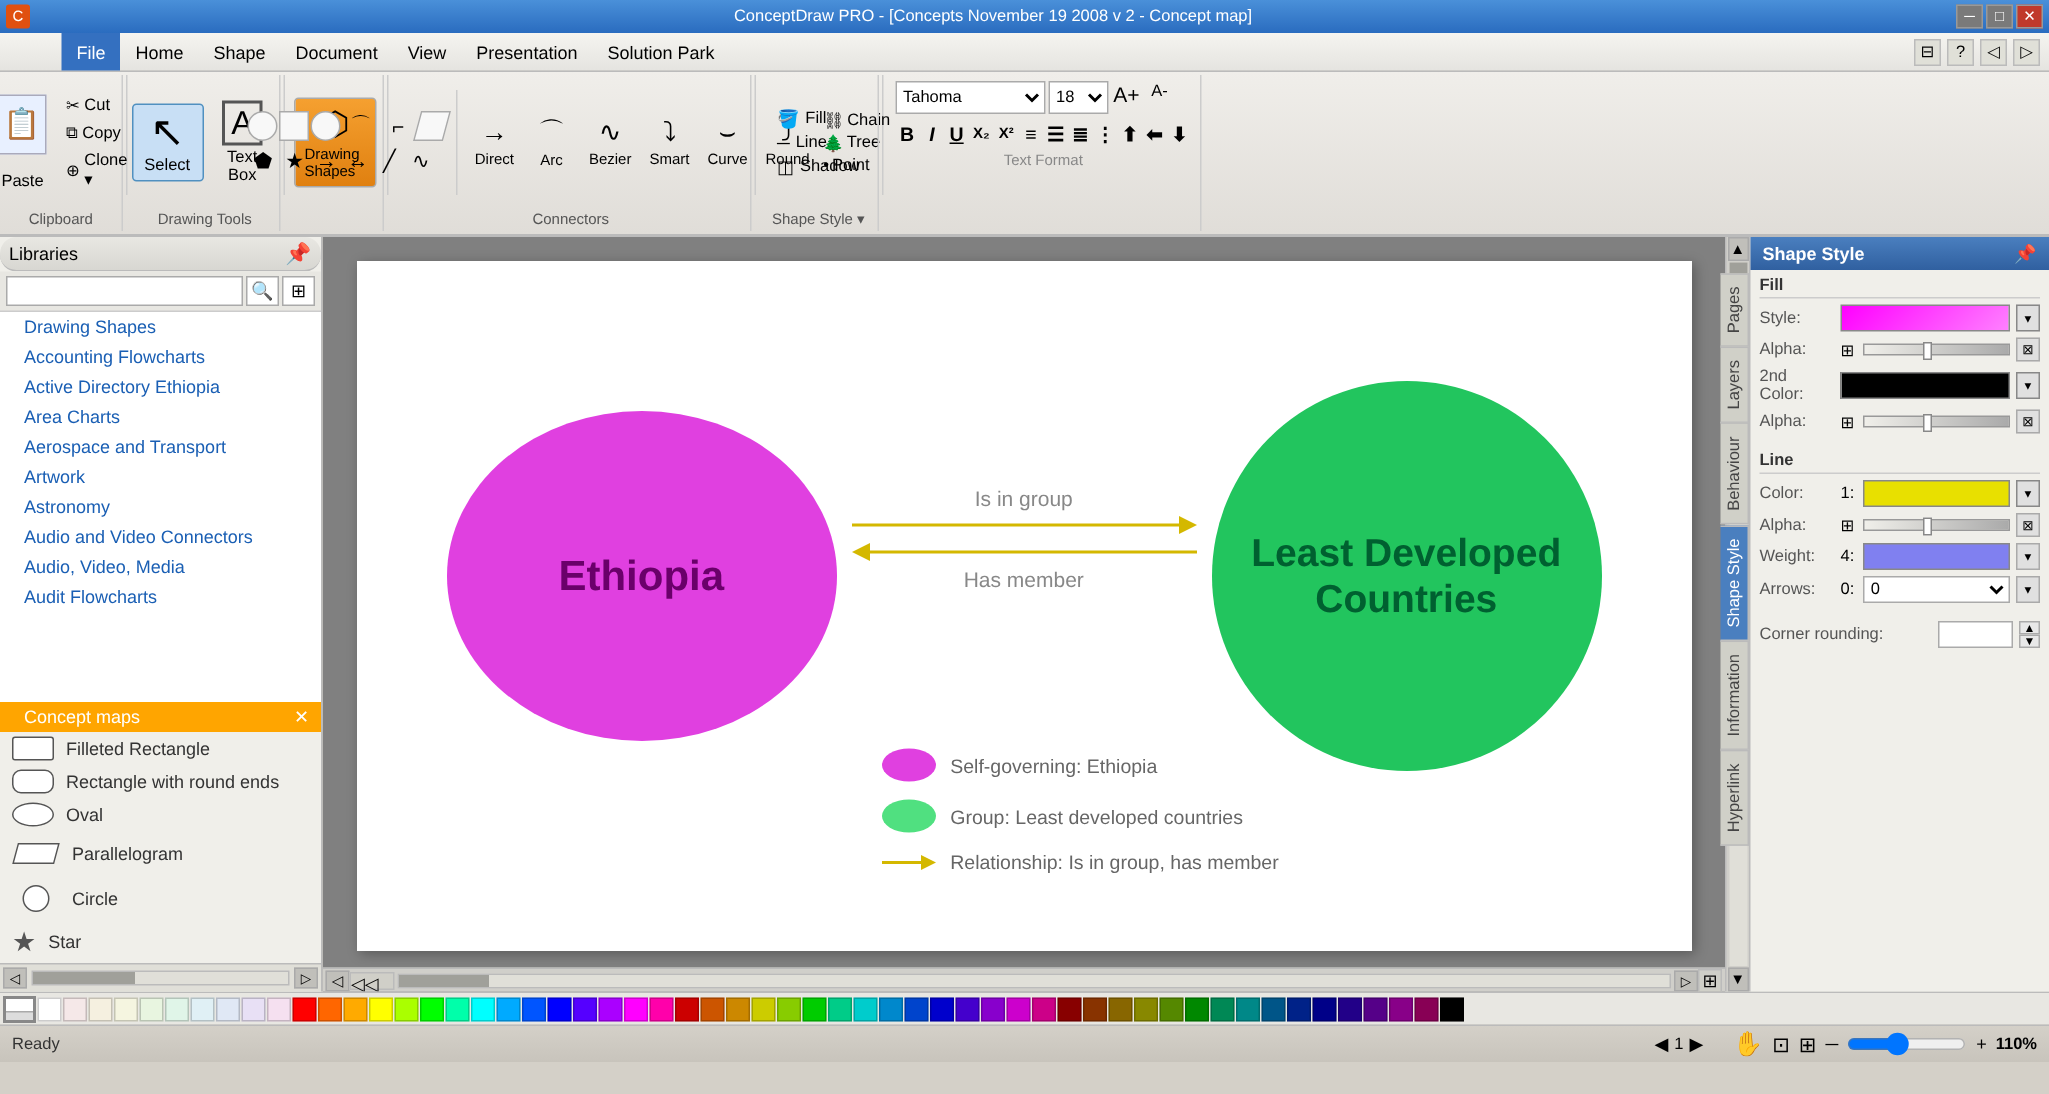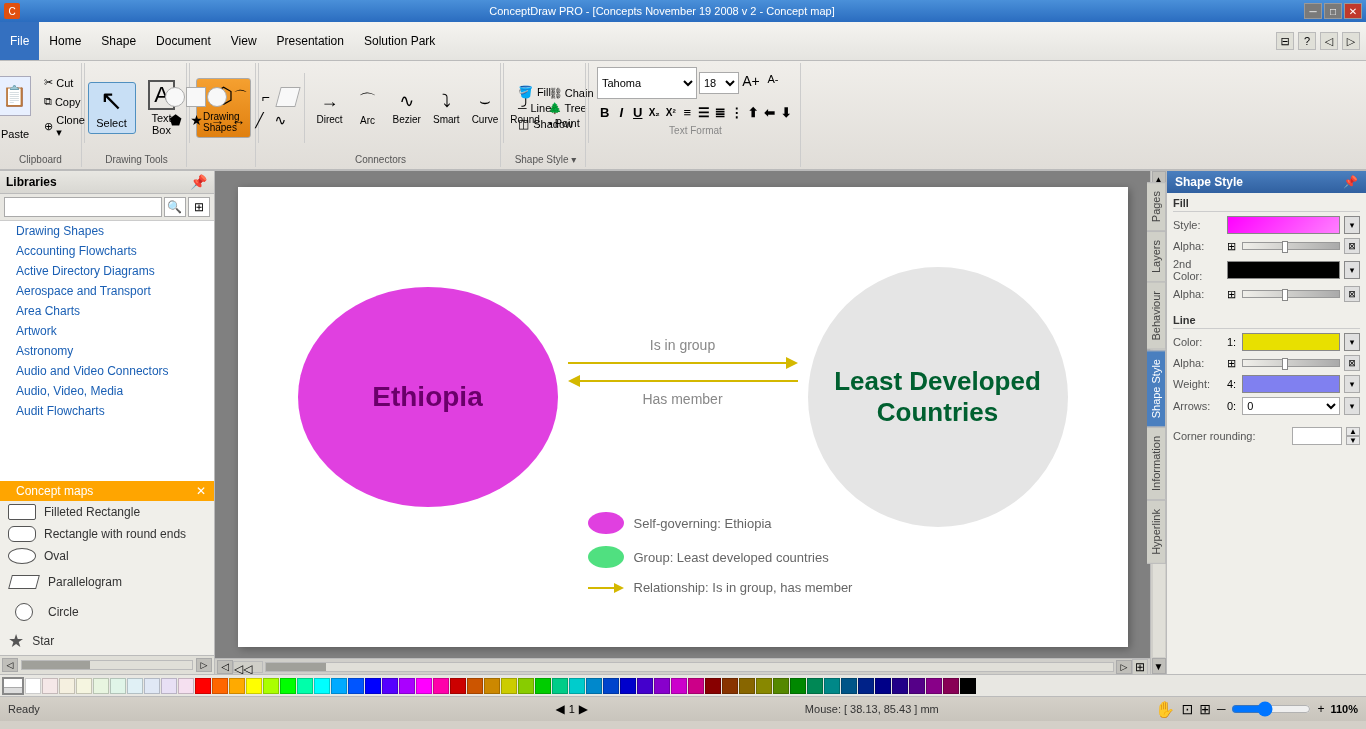--- a/index.html
+++ b/index.html
@@ -31,11 +31,12 @@
 
     
     #menubar {
-      height: 39px;
+      height: 26px;
       background: linear-gradient(to bottom, #f5f4f0, #e5e4e0);
       display: flex;
       align-items: center;
       border-bottom: 1px solid #bbb;
+      padding-left: 41px;
     }
     .menu-btn {
       padding: 3px 10px;

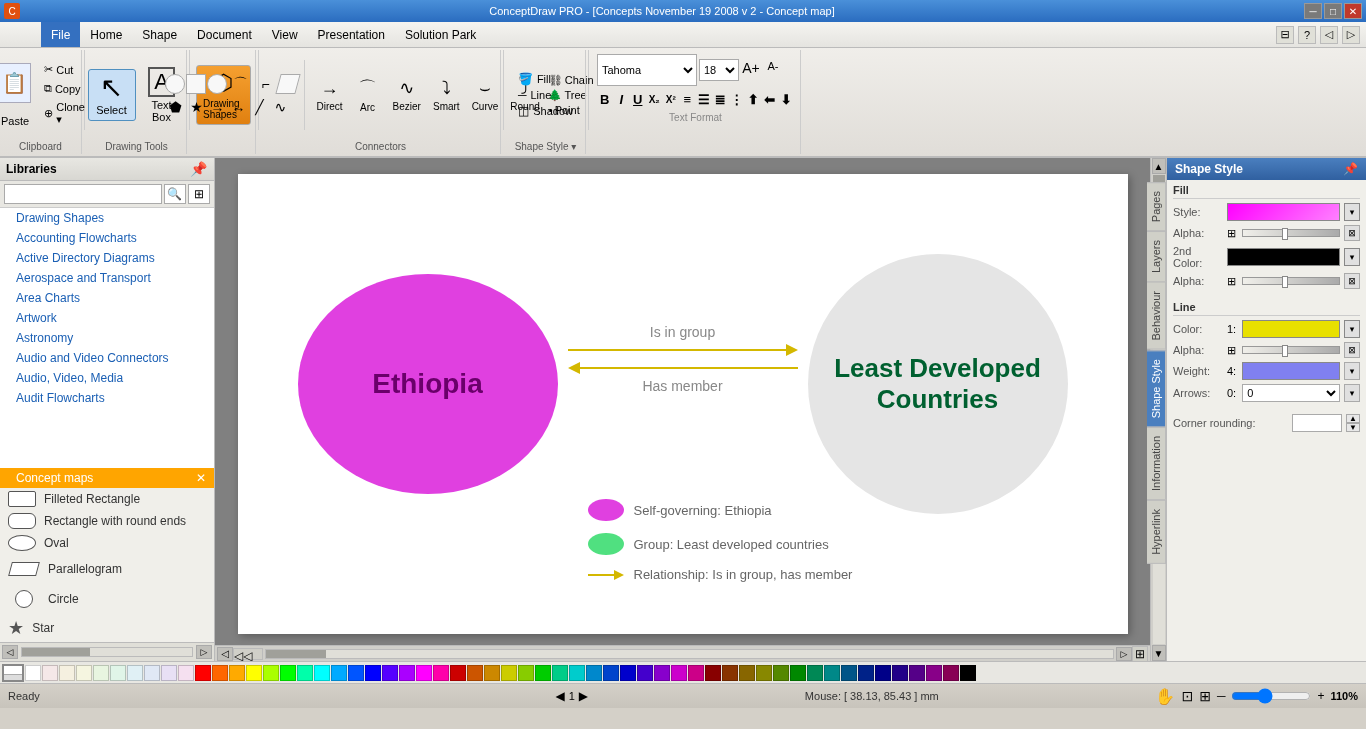--- a/index.html
+++ b/index.html
@@ -144,7 +144,7 @@
       display: flex; align-items: center; gap: 2px; margin-bottom: 2px;
     }
     .font-select {
-      width: 100px; height: 32px; font-size: 11px; border: 1px solid #aaa;
+      width: 100px; height: 22px; font-size: 11px; border: 1px solid #aaa;
       background: white;
     }
     .font-size-select {

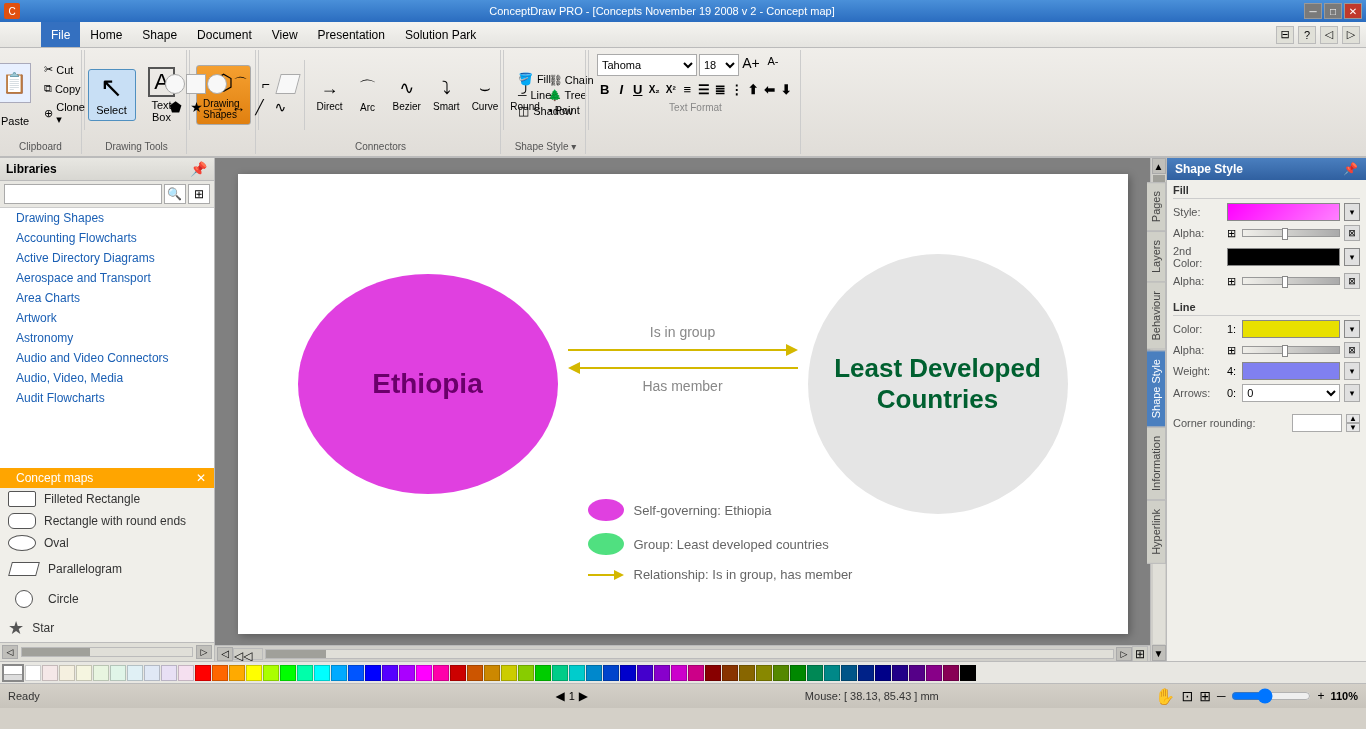--- a/index.html
+++ b/index.html
@@ -200,7 +200,7 @@
       padding: 3px 6px;
       background: linear-gradient(to bottom, #e8e7e2, #d8d7d2);
       border-bottom: 1px solid #bbb;
-      font-size: 12px; font-weight: bold;
+      font-size: 12px; font-weight: normal; border-radius: 11px;
     }
     .pin-icon { cursor: pointer; font-size: 14px; }
     #library-search {

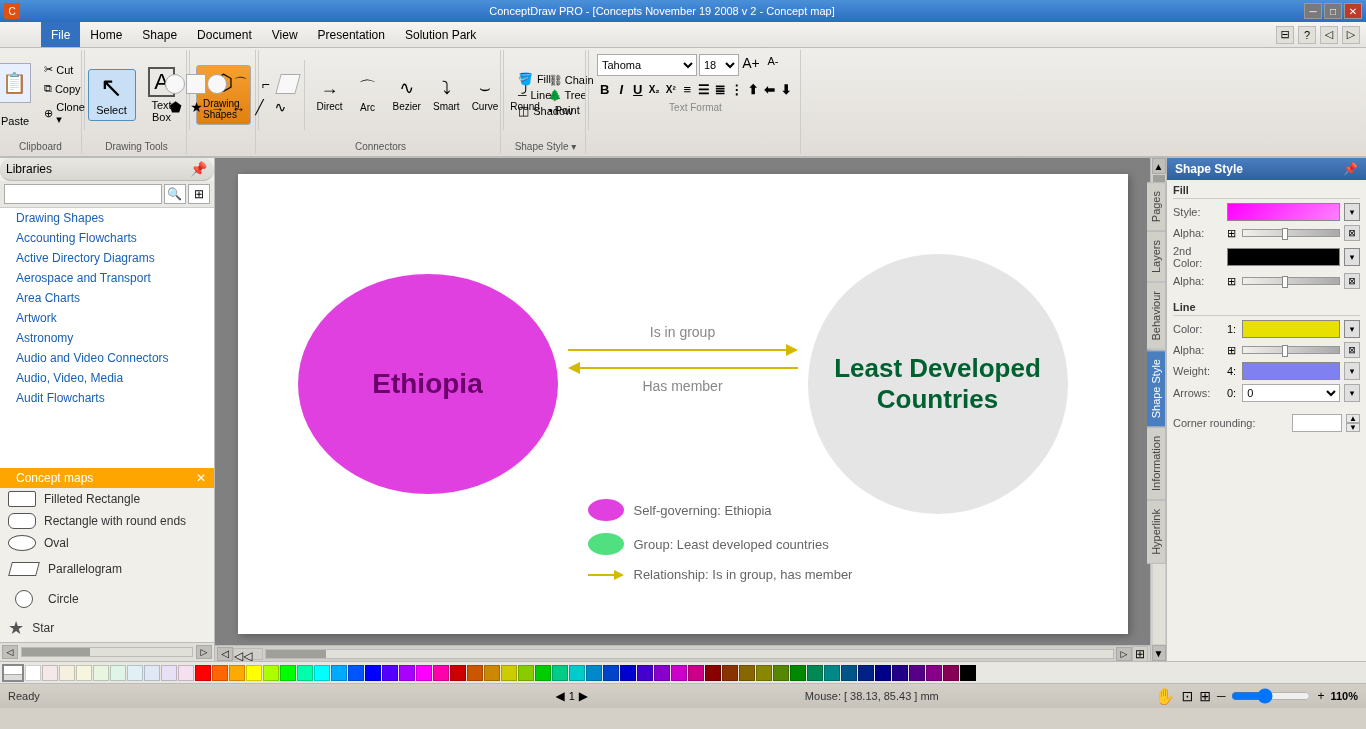--- a/index.html
+++ b/index.html
@@ -729,7 +729,7 @@
       <div id="library-list">
         <div class="library-item">Drawing Shapes</div>
         <div class="library-item">Accounting Flowcharts</div>
-        <div class="library-item">Active Directory Diagrams</div>
+        <div class="library-item">Active Directory Ethiopia</div>
         <div class="library-item">Aerospace and Transport</div>
         <div class="library-item">Area Charts</div>
         <div class="library-item">Artwork</div>

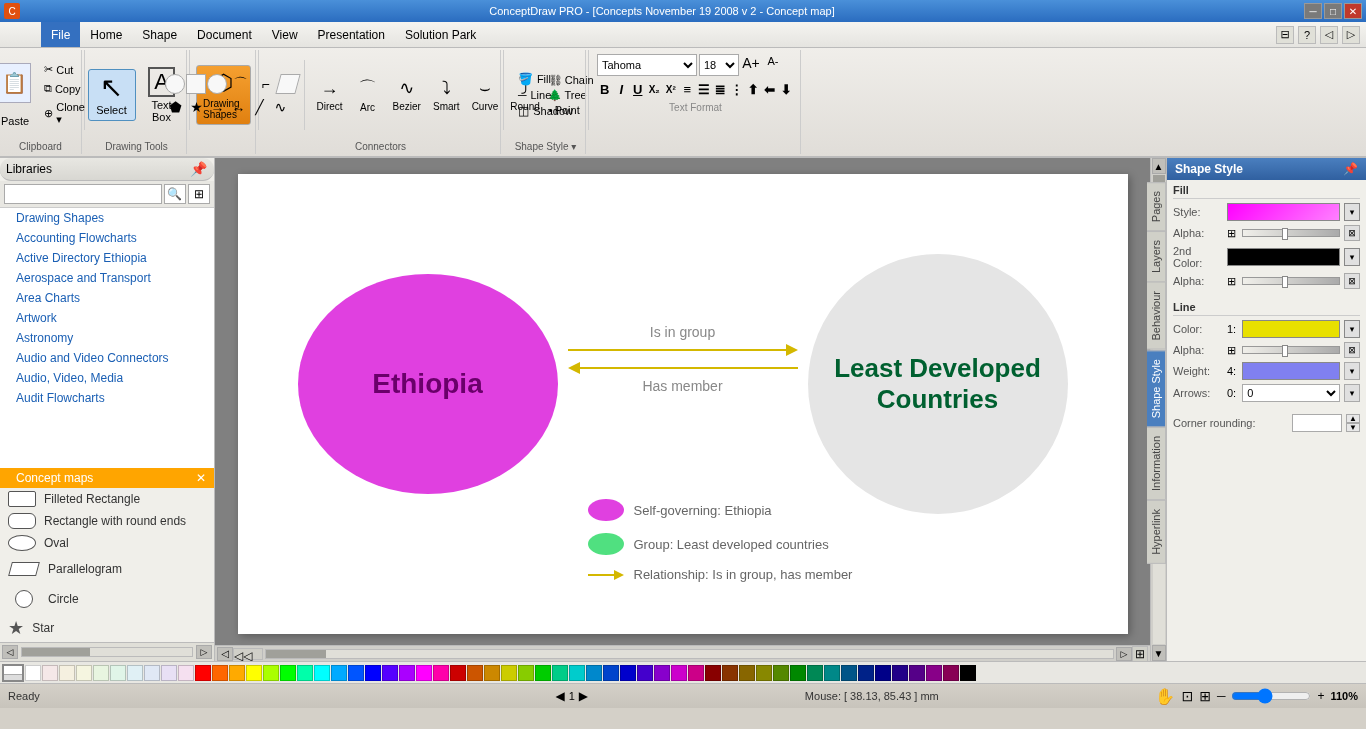--- a/index.html
+++ b/index.html
@@ -730,8 +730,8 @@
         <div class="library-item">Drawing Shapes</div>
         <div class="library-item">Accounting Flowcharts</div>
         <div class="library-item">Active Directory Ethiopia</div>
+        <div class="library-item">Area Charts</div>
         <div class="library-item">Aerospace and Transport</div>
-        <div class="library-item">Area Charts</div>
         <div class="library-item">Artwork</div>
         <div class="library-item">Astronomy</div>
         <div class="library-item">Audio and Video Connectors</div>

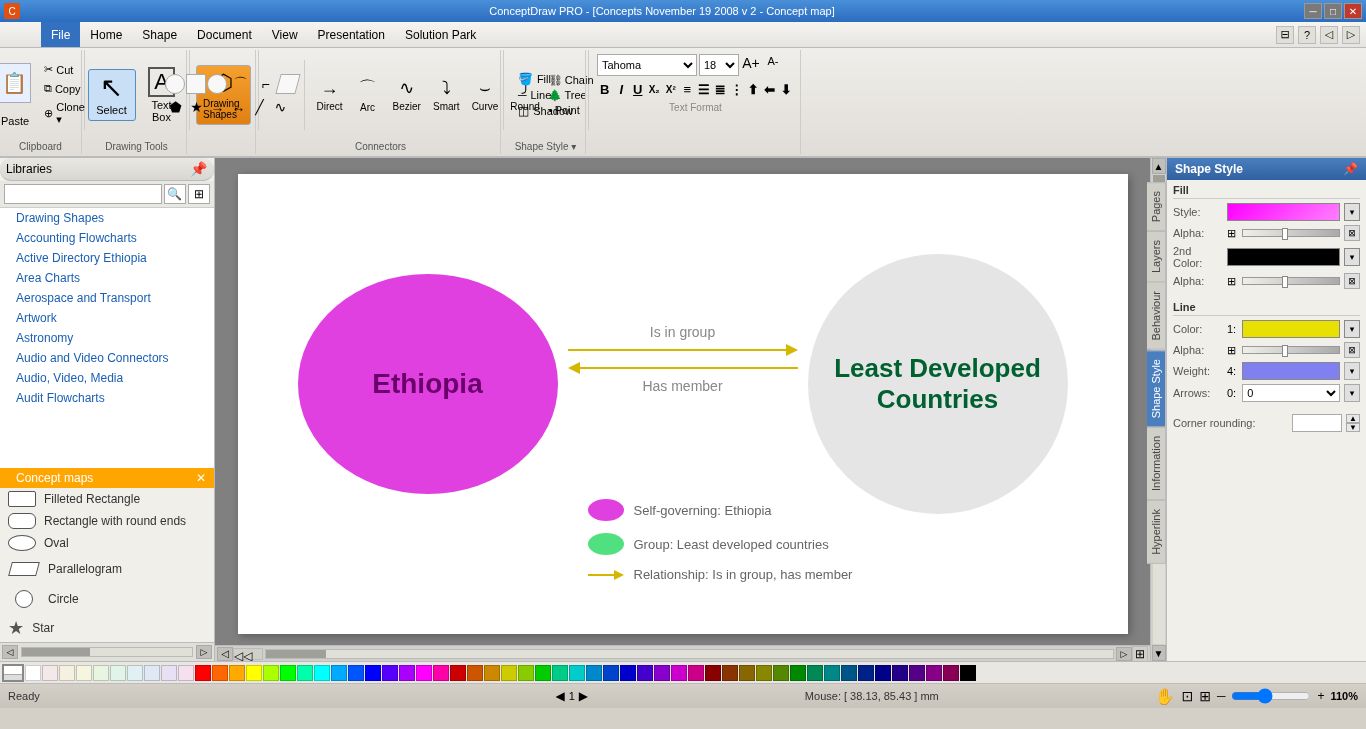--- a/index.html
+++ b/index.html
@@ -304,7 +304,7 @@
       position: absolute;
       right: 60px; top: 80px;
       width: 260px; height: 260px;
-      background: #e5e5e5;
+      background: #22c55e;
       border-radius: 50%;
       display: flex; align-items: center; justify-content: center;
     }

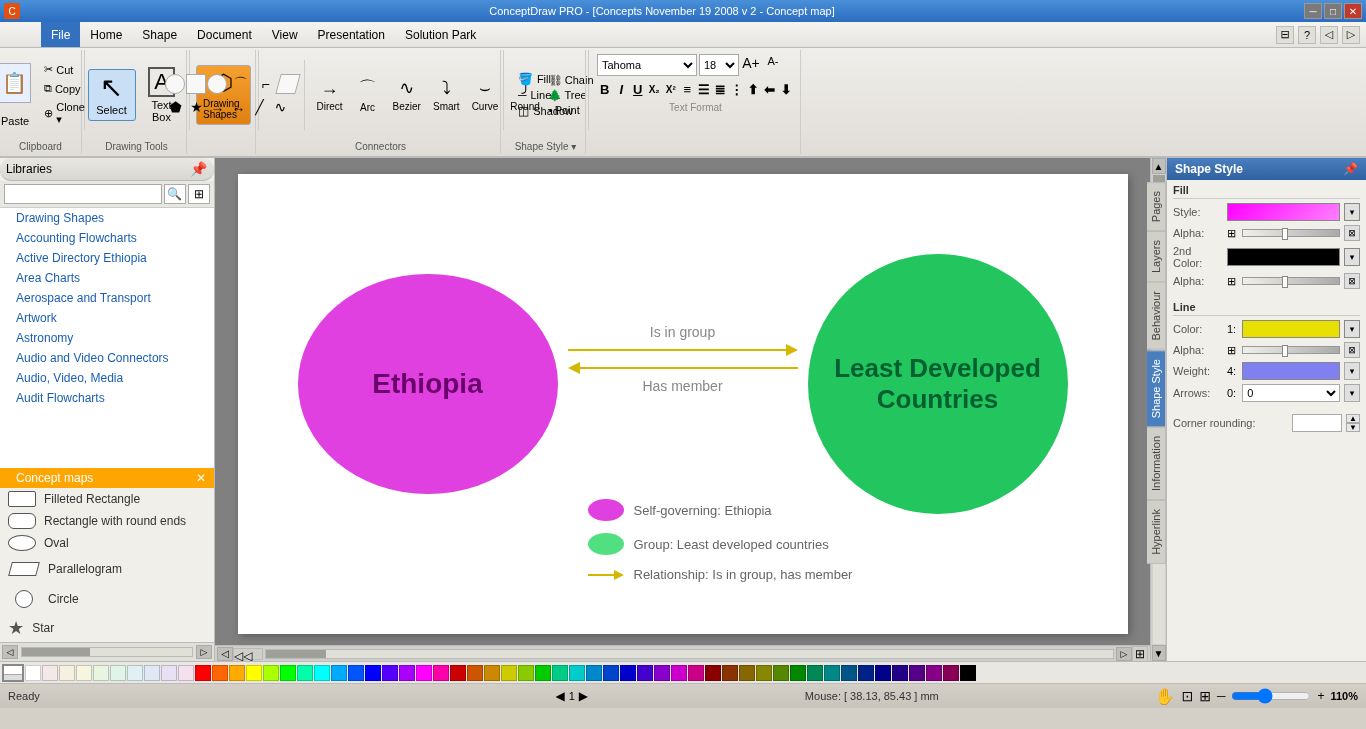--- a/index.html
+++ b/index.html
@@ -1016,7 +1016,6 @@
     <div style="font-size:11px;">1</div>
     <div style="cursor:pointer;font-size:12px;">▶</div>
   </div>
-  <div class="status-center">Mouse: [ 38.13, 85.43 ] mm</div>
   <div class="status-right">
     <div style="cursor:pointer;font-size:16px;">✋</div>
     <div style="cursor:pointer;font-size:14px;">⊡</div>

